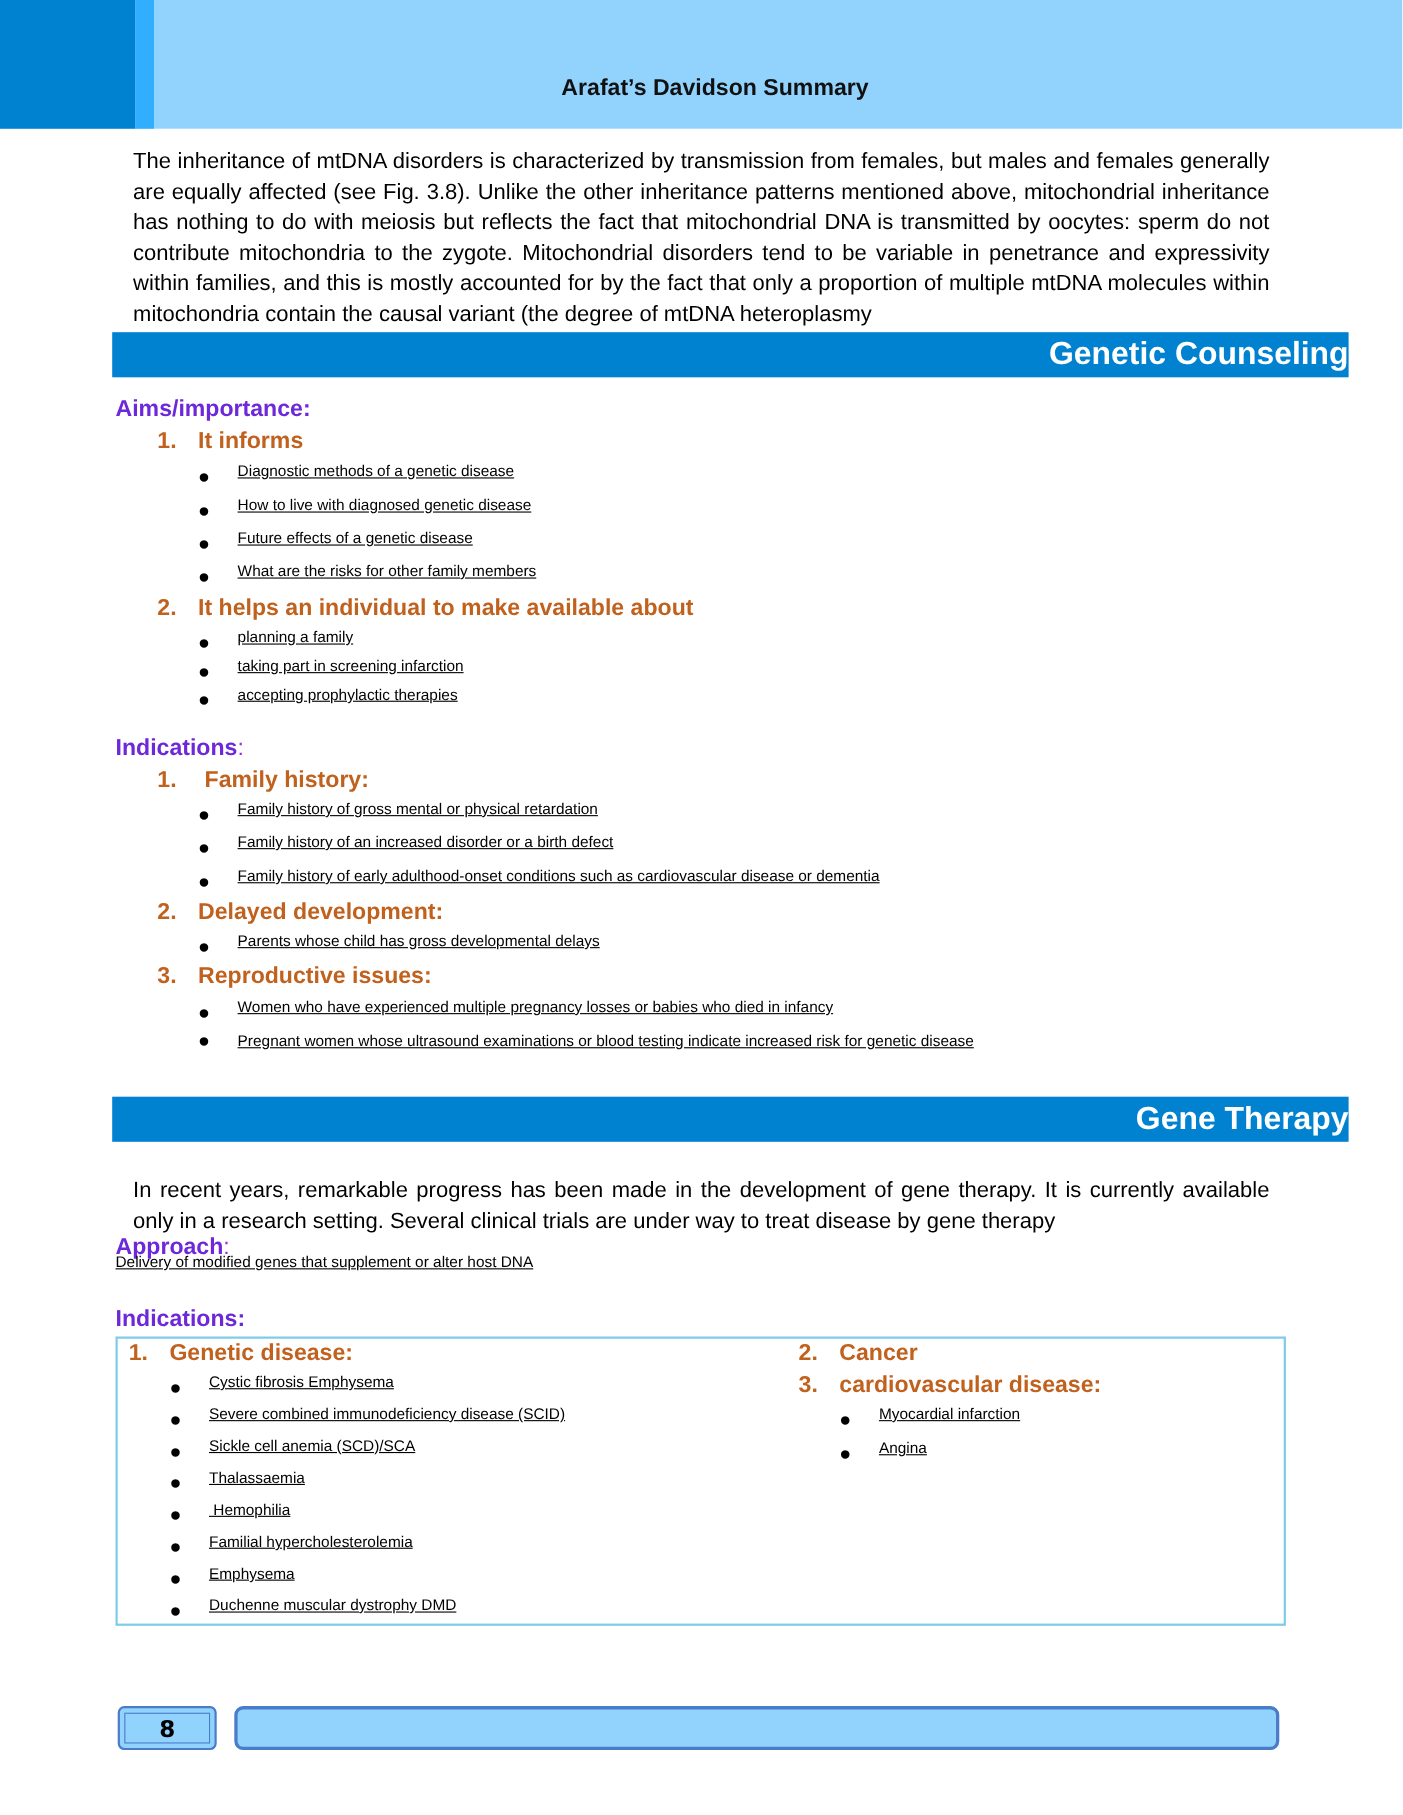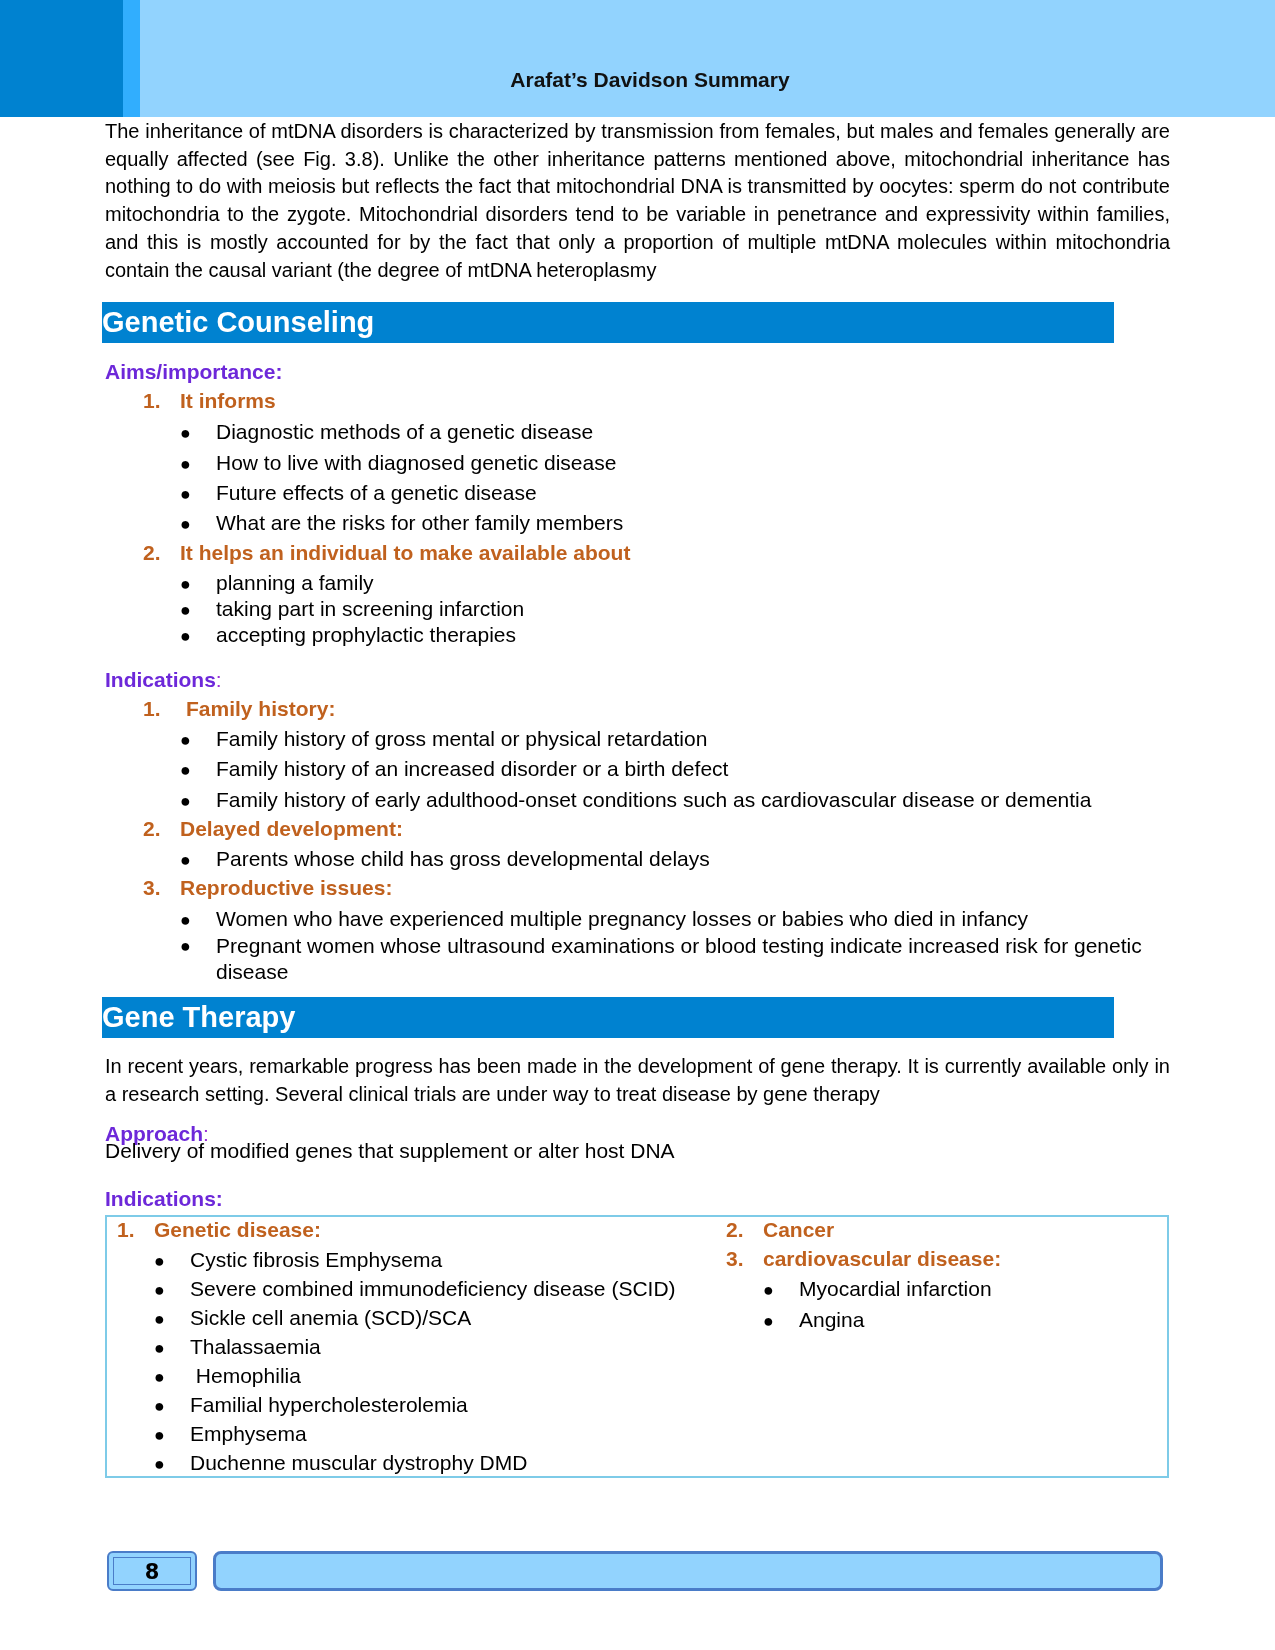--- a/index.html
+++ b/index.html
@@ -17,7 +17,7 @@
   }
 
   .content { position: absolute; left: 105px; top: 118px; width: 1065px; }
-  p.body { margin: 0; font-size: 20px; line-height: 27.7px; text-align: justify; }
+  p.body { margin: 16px; font-size: 20px; line-height: 27.7px; text-align: justify; }
 
   .section-bar {
     position: absolute; left: 102px; width: 1012px; height: 41px;

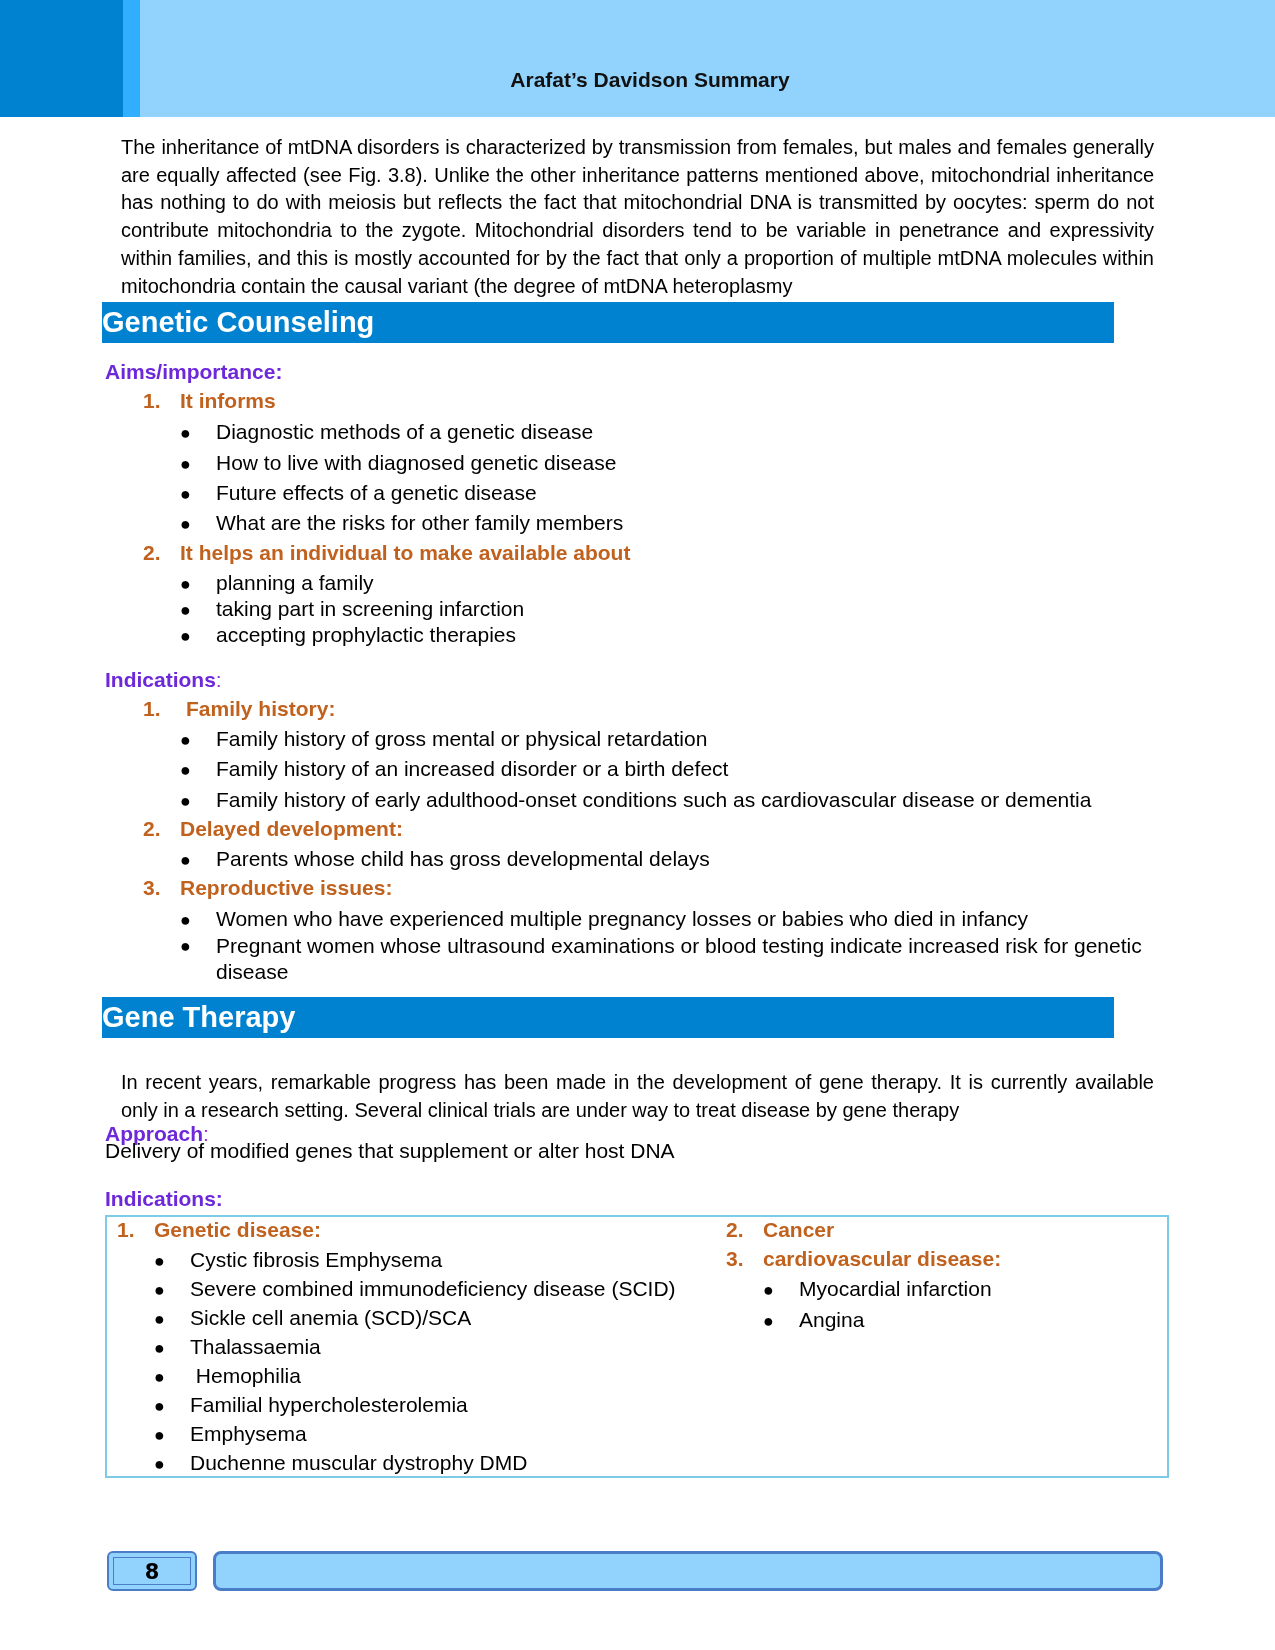--- a/index.html
+++ b/index.html
@@ -20,9 +20,9 @@
   p.body { margin: 16px; font-size: 20px; line-height: 27.7px; text-align: justify; }
 
   .section-bar {
-    position: absolute; left: 102px; width: 1012px; height: 41px;
+    position: absolute; left: 102px; width: 1124px; height: 41px;
     background: #0082d0; color: #fff; font-weight: bold; font-size: 29px;
-    text-align: left; line-height: 41px;
+    text-align: right; line-height: 41px;
   }
   .purple { color: #6d28d9; font-weight: bold; font-size: 21px; }
   .purple-colon { color: #9b2fd8; font-size: 21px; }

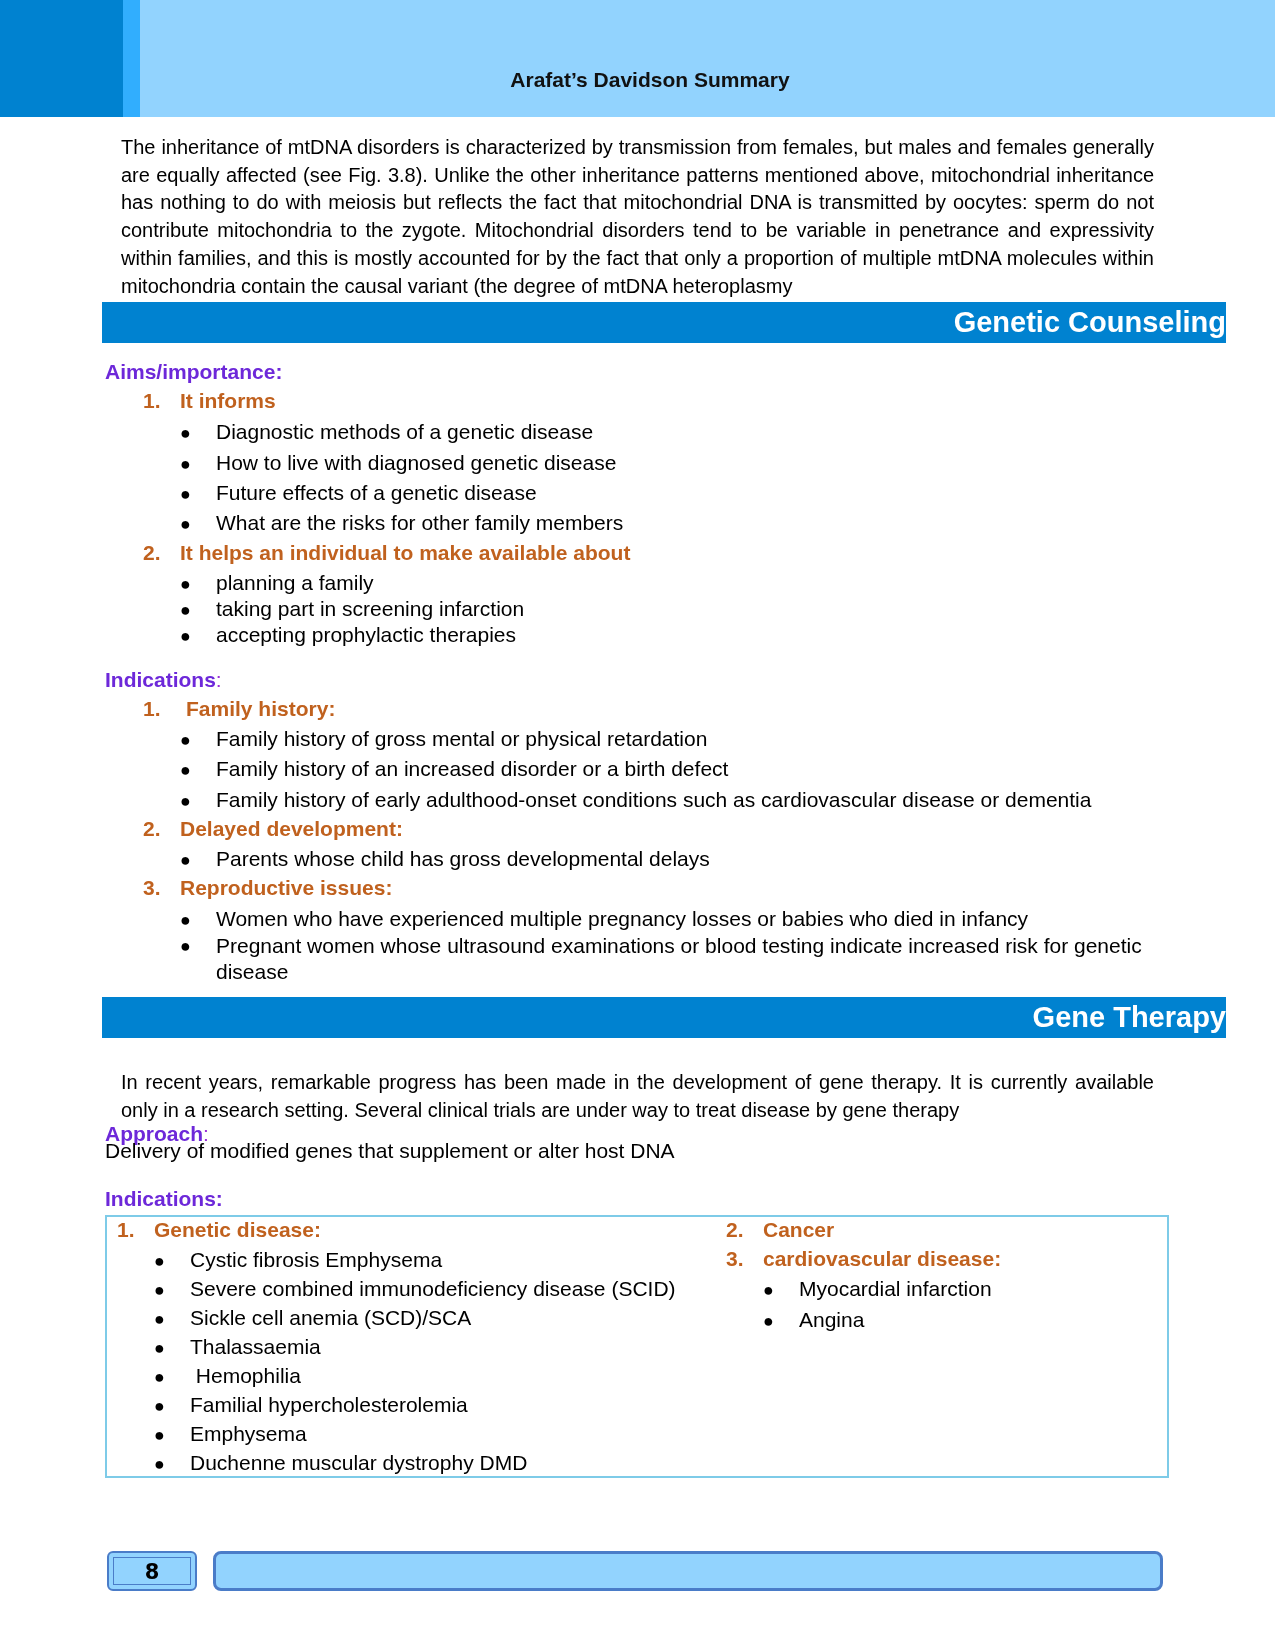--- a/index.html
+++ b/index.html
@@ -33,7 +33,7 @@
   .num-row .n { width: 37px; }
   .bullet-row { position: absolute; display: flex; font-size: 21px; }
   .bullet-row .dot { width: 36px; font-size: 18px; line-height: 26px; }
-  .txt { font-size: 21px; }
+  .txt { font-size: 14px; text-decoration: underline; }
 
   .ind-box {
     position: absolute; left: 105px; top: 1215px; width: 1064px; height: 263px;

